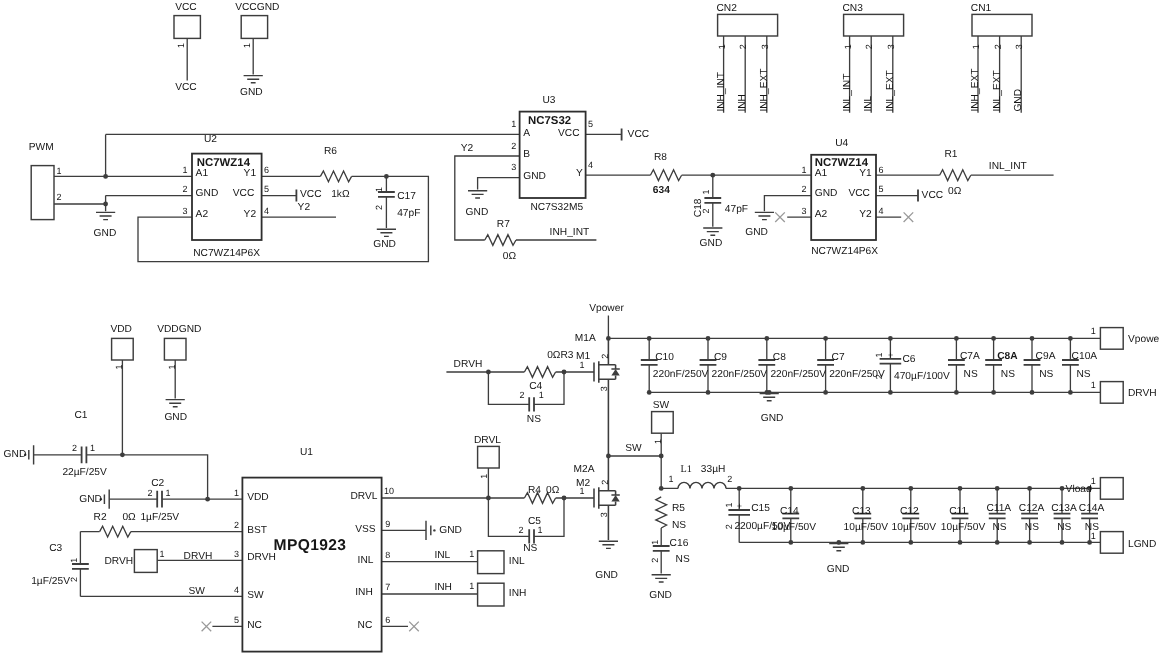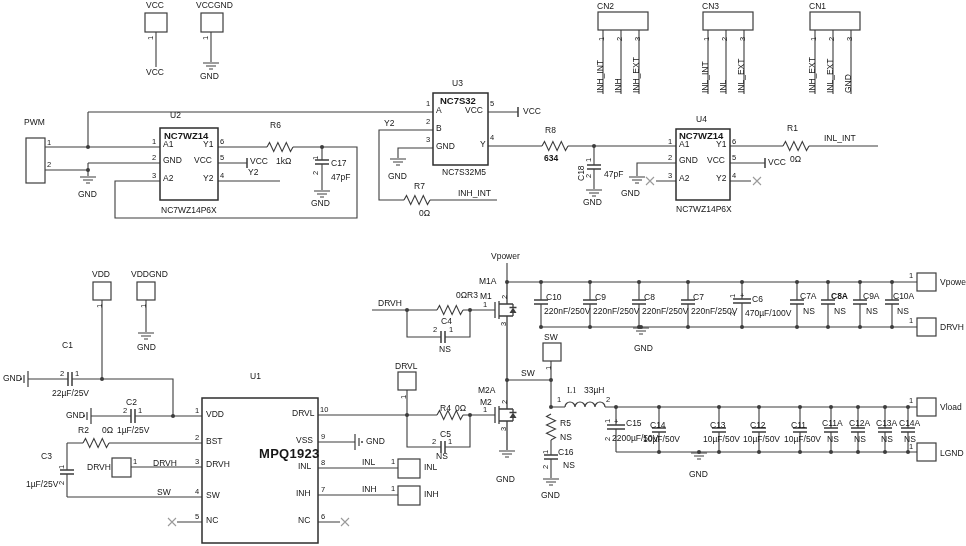--- a/index.html
+++ b/index.html
@@ -450,7 +450,7 @@
       <span class="lb" style="left: 904px; top: 435px;">NS</span>
       <span class="lb" style="left: 689px; top: 470px;">GND</span>
       <span class="lb s" style="left: 909px; top: 397px;">1</span>
-      <span class="lb" style="left: 940px; top: 403px;">Vload</span>
+      <span class="lb" style="left: 888px; top: 403px;">Vload</span>
       <span class="lb s" style="left: 909px; top: 443px;">1</span>
       <span class="lb" style="left: 940px; top: 449px;">LGND</span>
     </div>

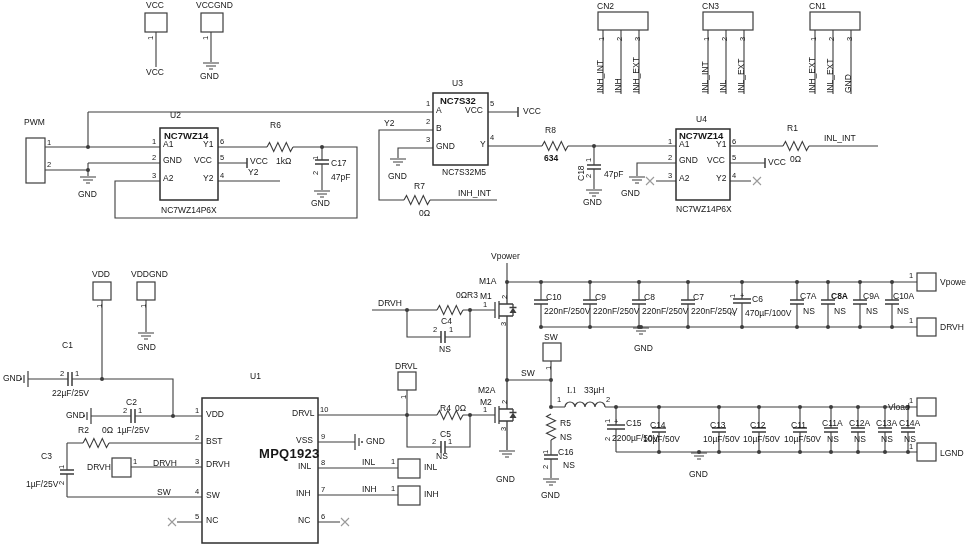--- a/index.html
+++ b/index.html
@@ -332,7 +332,7 @@
       <span class="lb" style="left: 153px; top: 459px;">DRVH</span>
       <span class="lb" style="left: 157px; top: 488px;">SW</span>
       <span class="lb" style="left: 250px; top: 372px;">U1</span>
-      <span class="lb B" style="left: 228px; top: 447px; margin-left: 31px;">MPQ1923</span>
+      <span class="lb B" style="left: 228px; top: 447px;">MPQ1923</span>
       <span class="lb" style="left: 206px; top: 410px;">VDD</span>
       <span class="lb" style="left: 206px; top: 437px;">BST</span>
       <span class="lb" style="left: 206px; top: 460px;">DRVH</span>

